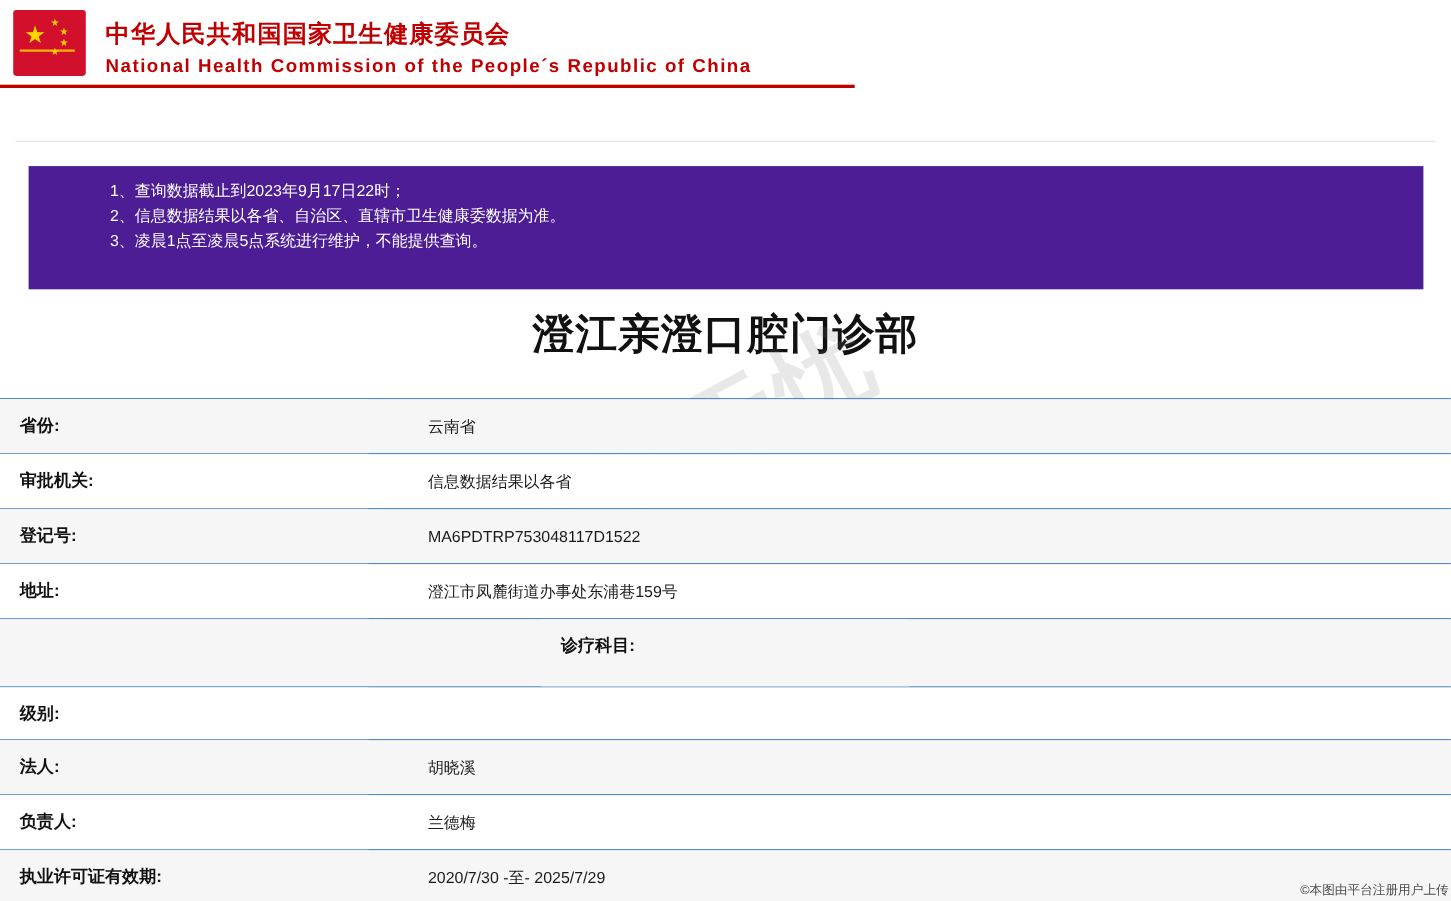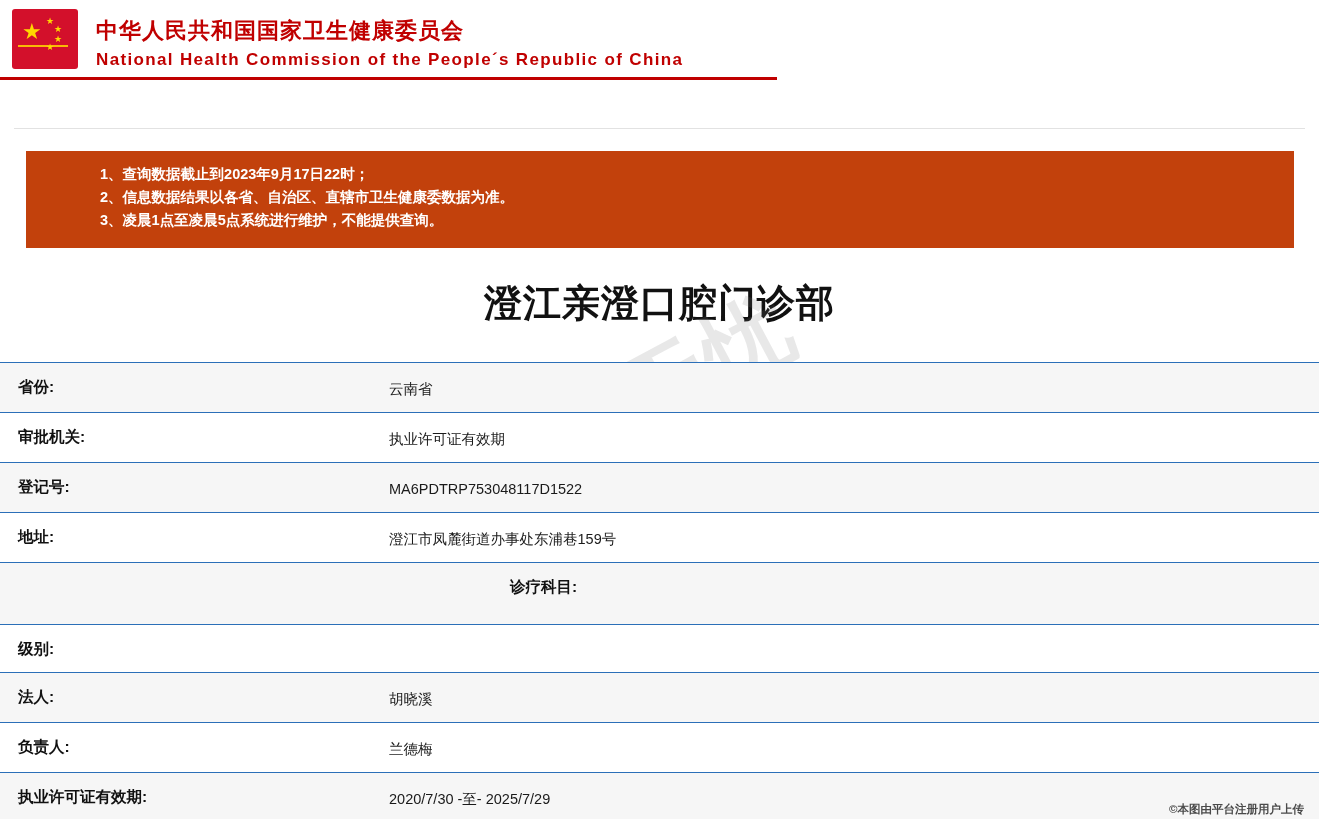--- a/index.html
+++ b/index.html
@@ -100,11 +100,10 @@
     position: absolute;
     left: 26px; top: 151px;
     width: 1268px;
-    height: 97px;
-    background: #c2410c;
+    height: 112px;
+    background: #4c1d95;
     color: #ffffff;
     padding: 12px 0 0 74px;
-    font-weight: bold;
   }
   .notice-line {
     font-size: 14.5px;

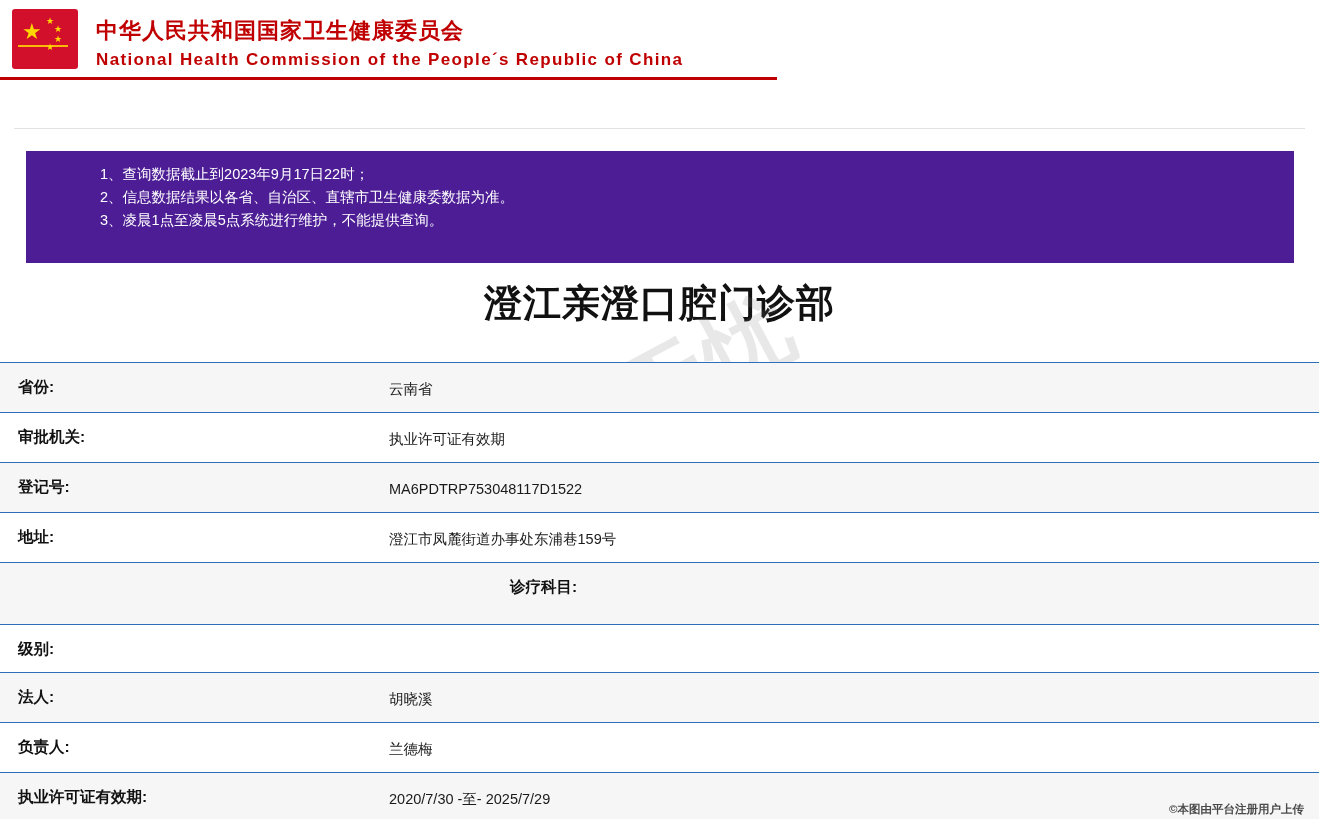--- a/index.html
+++ b/index.html
@@ -224,7 +224,7 @@
 
     <div class="row">
       <div class="cell-label">审批机关:</div>
-      <div class="cell-value">执业许可证有效期</div>
+      <div class="cell-value">信息数据结果以各省</div>
     </div>
 
     <div class="row alt">

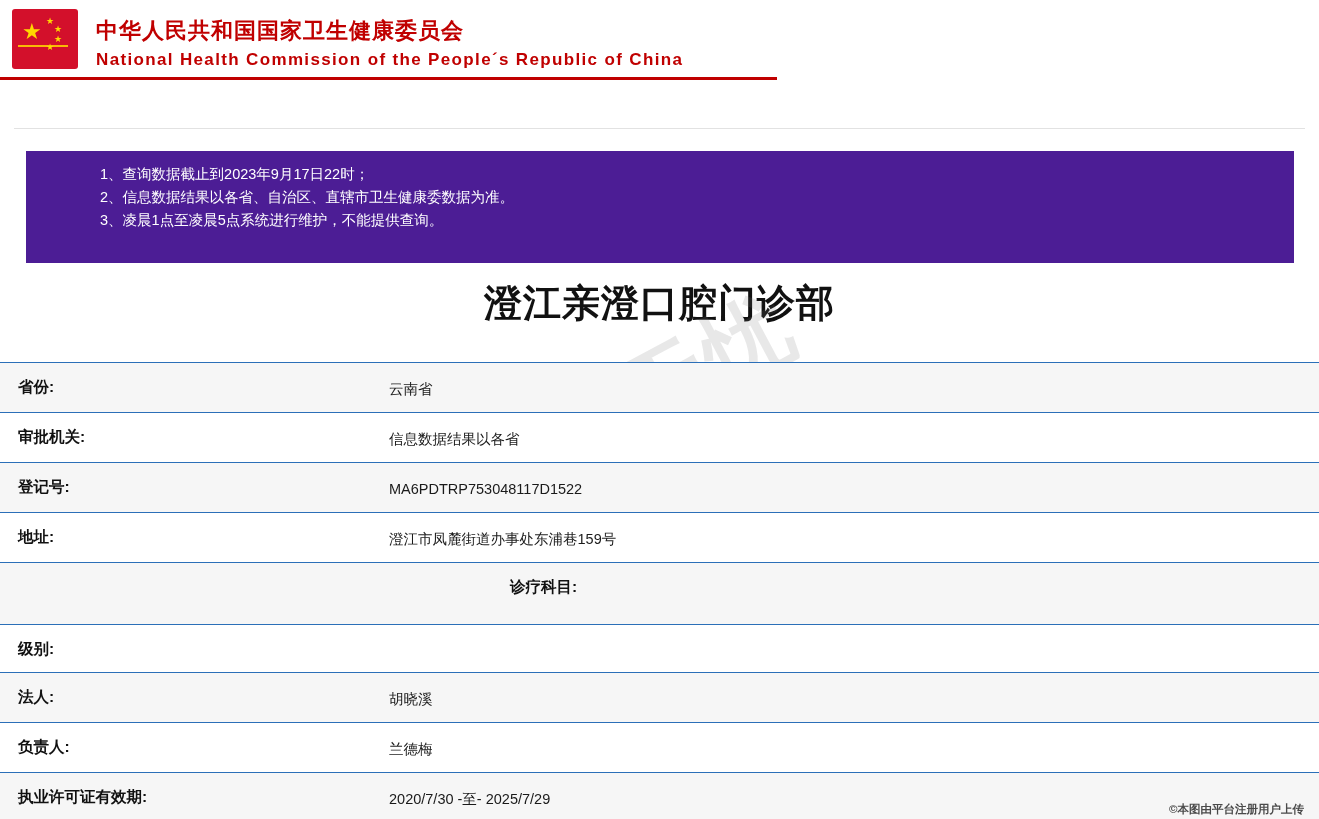--- a/index.html
+++ b/index.html
@@ -175,9 +175,9 @@
   
   .footer-credit {
     position: absolute;
-    right: 15px; bottom: 2px;
+    right: 2px; bottom: 2px;
     font-size: 11.5px;
-    font-weight: bold;
+    font-weight: normal;
     color: #4a4a4a;
     white-space: nowrap;
   }

